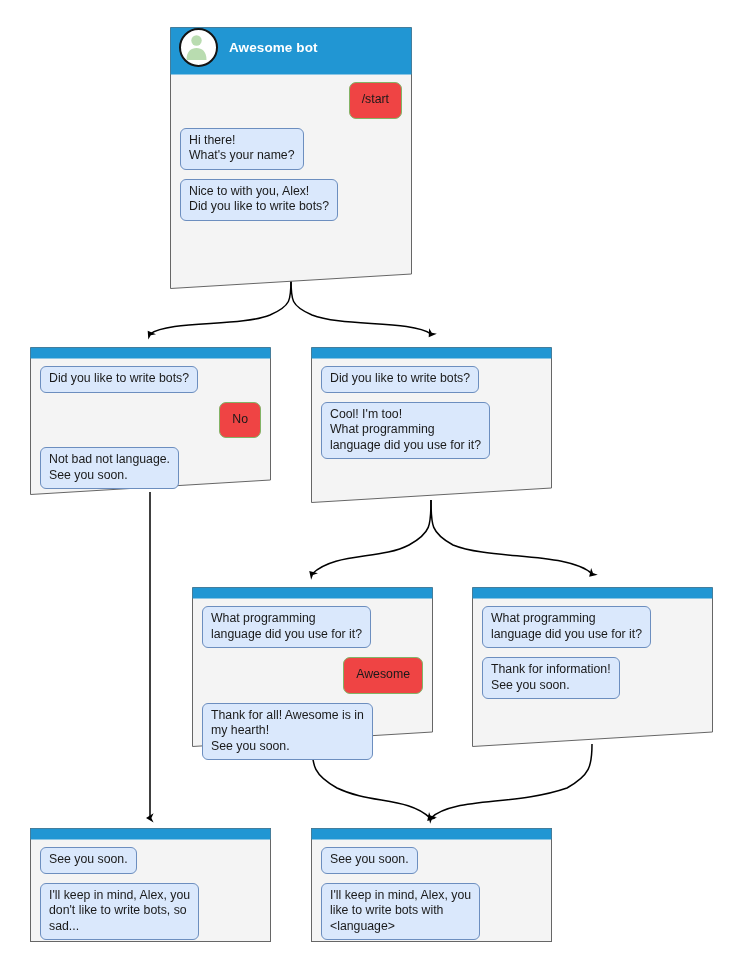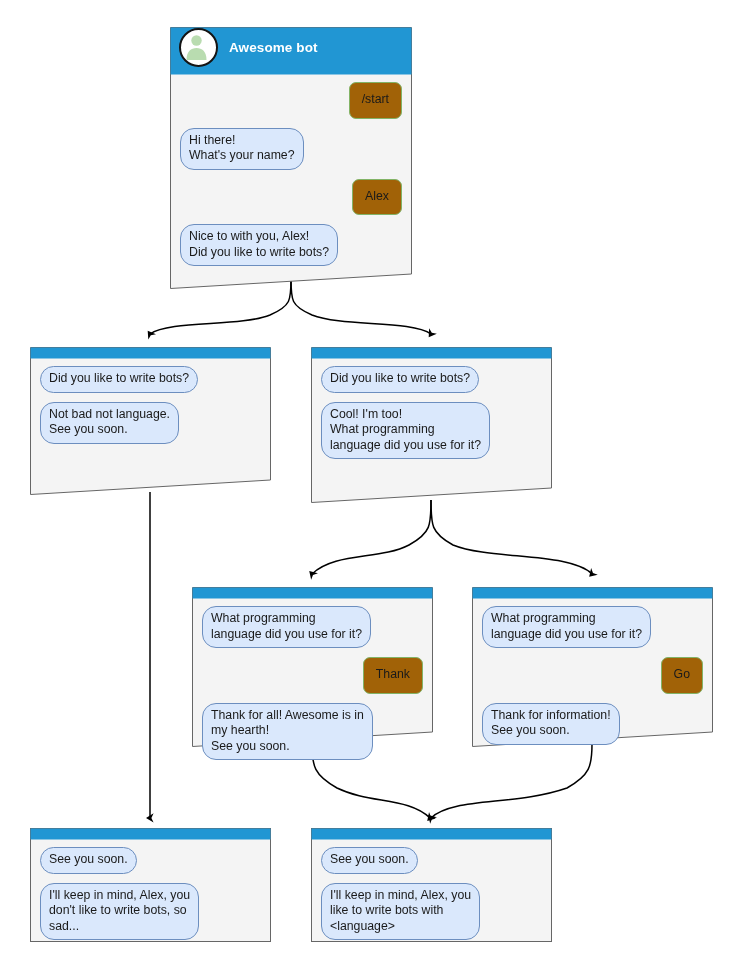--- a/index.html
+++ b/index.html
@@ -87,7 +87,7 @@
     border-color: #6c8ebf;
   }
   .bubble.user {
-    background: #a16207;
+    background: #ef4444;
     border-color: #82b366;
     padding: 9px 12px 10px 12px;
     border-radius: 7px;

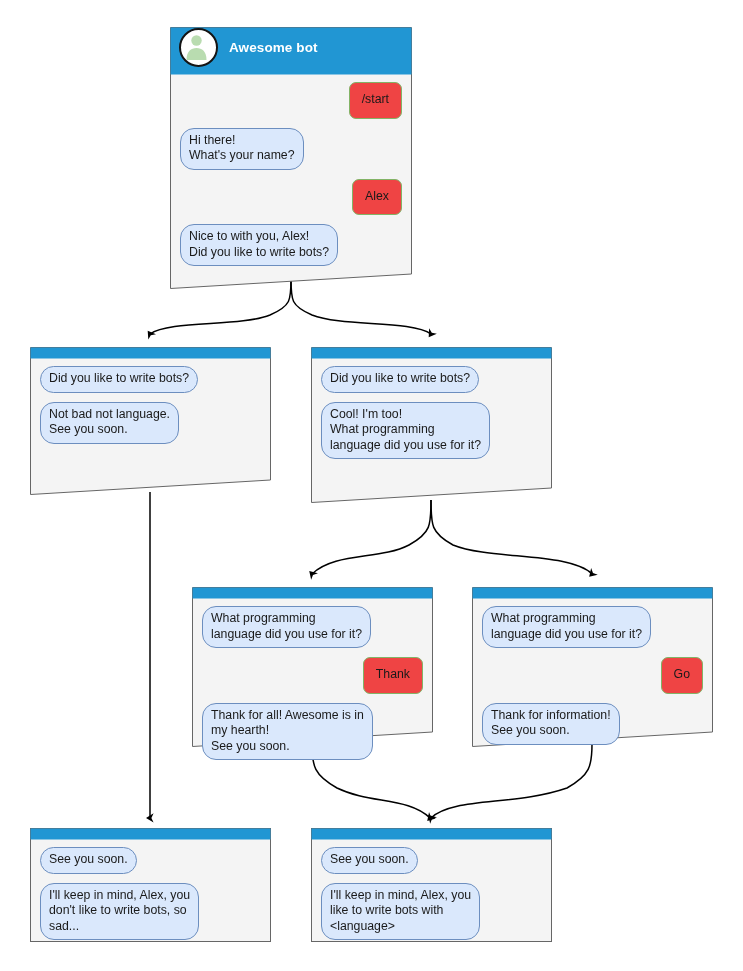--- a/index.html
+++ b/index.html
@@ -73,7 +73,7 @@
 
   .bubble {
     box-sizing: border-box;
-    border-radius: 14px;
+    border-radius: 6px;
     border: 1px solid;
     padding: 4px 8px 5px 8px;
     font-size: 12.3px;

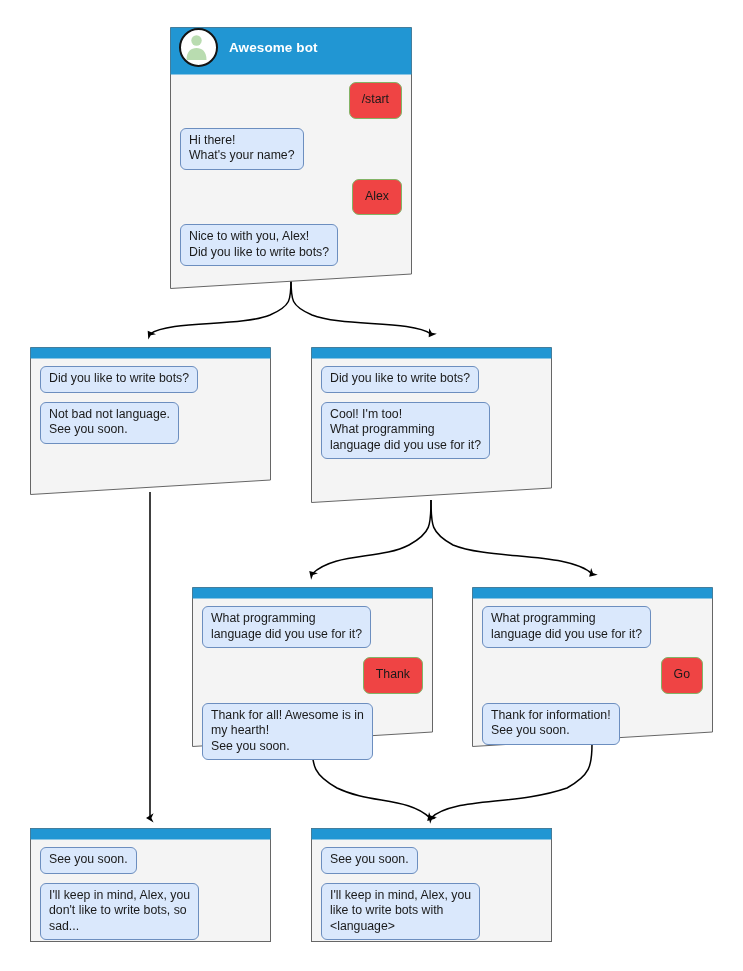--- a/index.html
+++ b/index.html
@@ -160,9 +160,6 @@
         <div class="bubble bot">Hi there!
 What's your name?</div>
       </div>
-      <div class="row right">
-        <div class="bubble user">Alex</div>
-      </div>
       <div class="row left">
         <div class="bubble bot">Nice to with you, Alex!
 Did you like to write bots?</div>

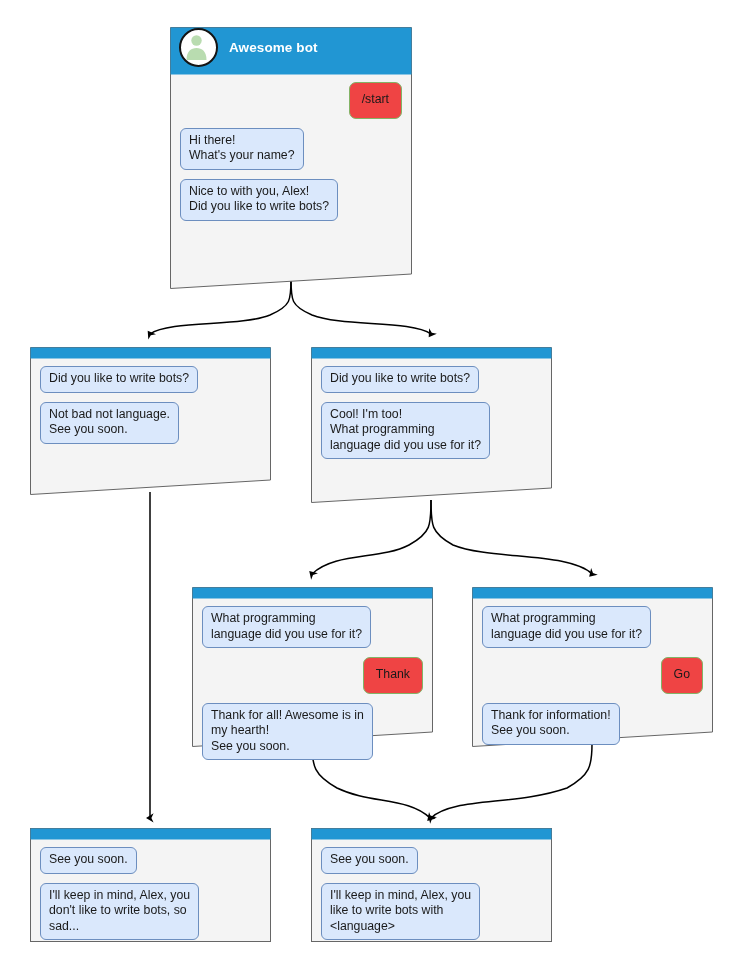--- a/index.html
+++ b/index.html
@@ -176,6 +176,9 @@
       <div class="row left">
         <div class="bubble bot">Did you like to write bots?</div>
       </div>
+      <div class="row right">
+        <div class="bubble user">No</div>
+      </div>
       <div class="row left">
         <div class="bubble bot">Not bad not language.
 See you soon.</div>

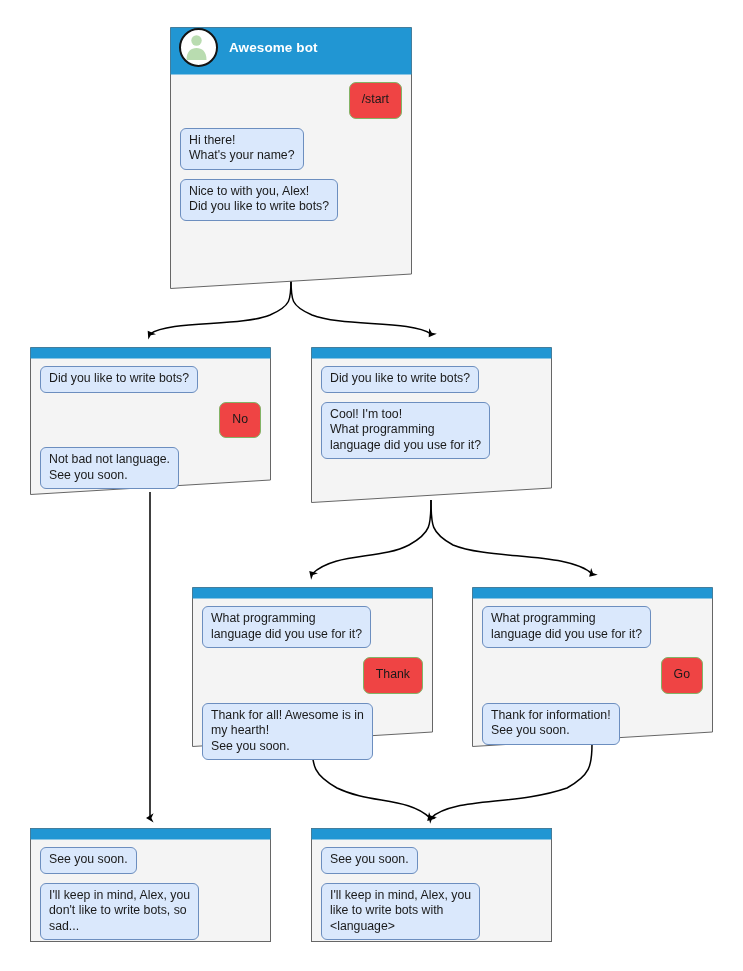--- a/index.html
+++ b/index.html
@@ -214,7 +214,7 @@
 language did you use for it?</div>
       </div>
       <div class="row right">
-        <div class="bubble user">Thank</div>
+        <div class="bubble user">Awesome</div>
       </div>
       <div class="row left">
         <div class="bubble bot">Thank for all! Awesome is in

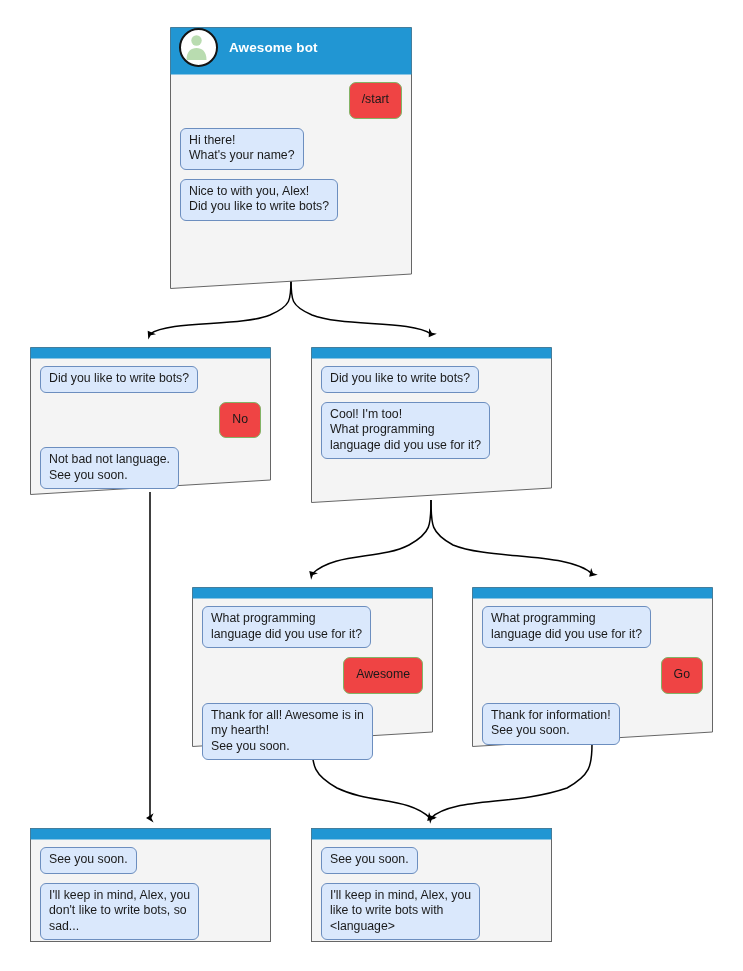--- a/index.html
+++ b/index.html
@@ -234,9 +234,6 @@
         <div class="bubble bot">What programming
 language did you use for it?</div>
       </div>
-      <div class="row right">
-        <div class="bubble user">Go</div>
-      </div>
       <div class="row left">
         <div class="bubble bot">Thank for information!
 See you soon.</div>

